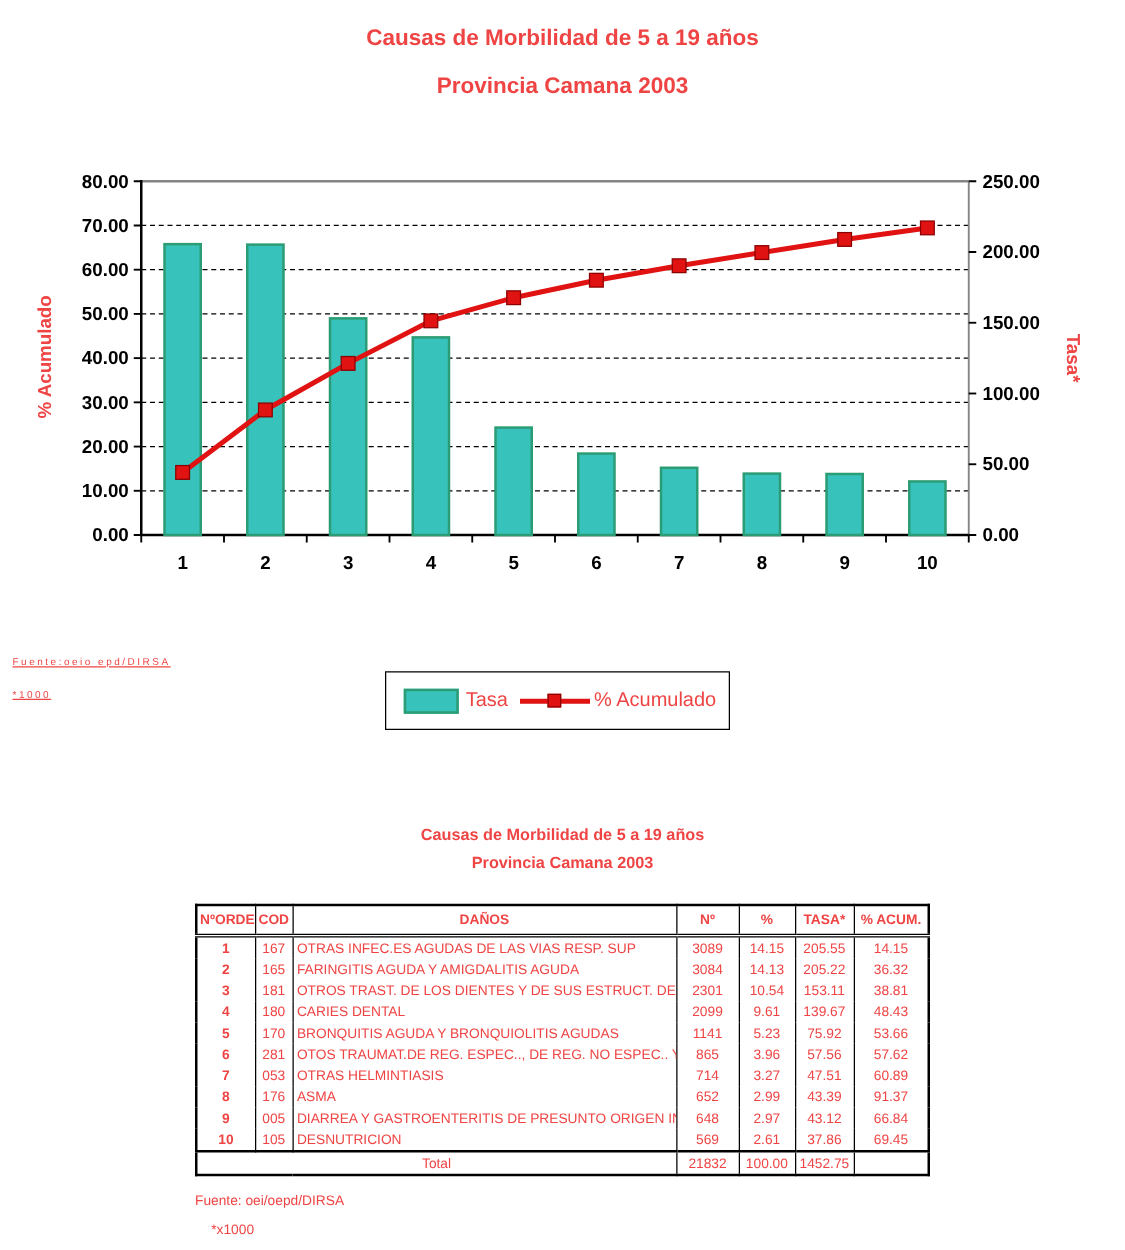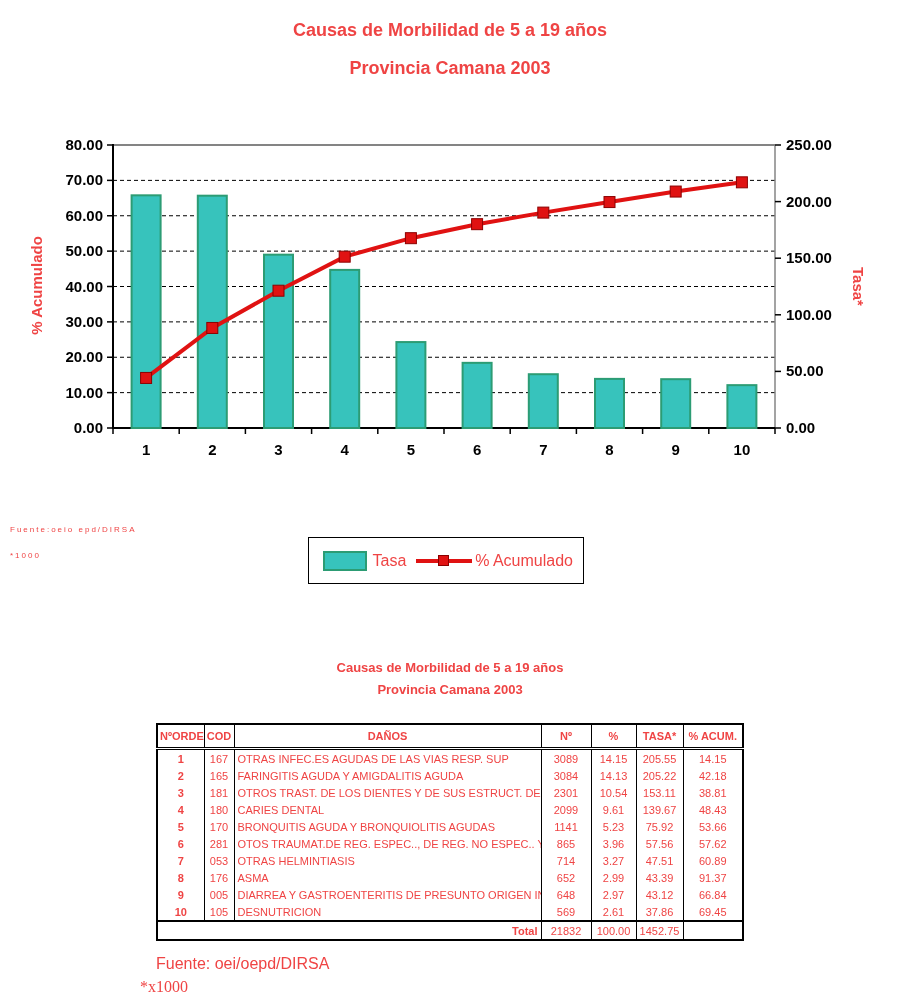--- a/index.html
+++ b/index.html
@@ -11,7 +11,7 @@
   .rot-left{transform:rotate(-90deg);}
   .rot-right{transform:rotate(90deg);}
   .xaxis-title{left:113px;top:492px;width:662px;text-align:center;font-size:15px;font-weight:bold;}
-  .small-note{font-size:8px;letter-spacing:2px;white-space:nowrap;}
+  .small-note{font-size:8px;letter-spacing:2px;white-space:nowrap;text-decoration:underline;}
   .legend{left:308px;top:537px;width:276px;height:47px;border:1px solid #000;
           display:flex;align-items:center;padding-left:14px;box-sizing:border-box;}
   .swatch{width:42px;height:16px;display:inline-block;}

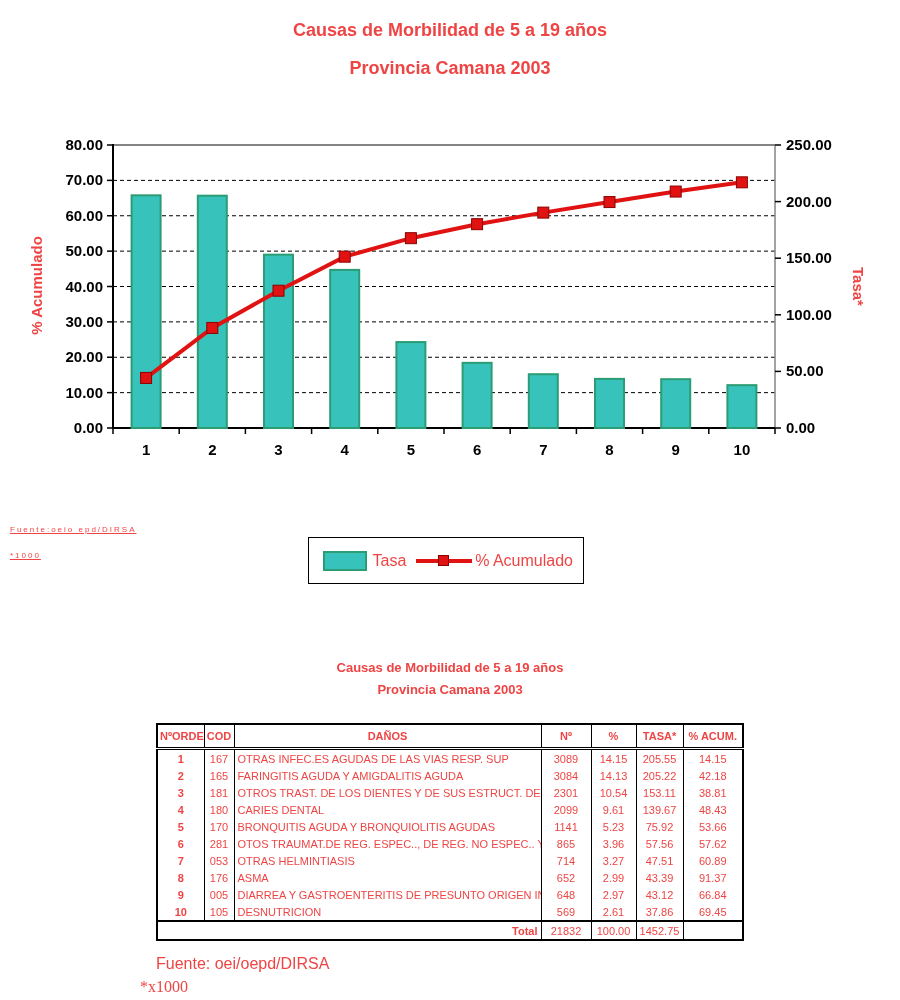--- a/index.html
+++ b/index.html
@@ -185,7 +185,7 @@
           <td class="c3">3084</td>
           <td class="c4">14.13</td>
           <td class="c5">205.22</td>
-          <td class="c6">42.18</td>
+          <td class="c6">36.32</td>
         </tr>
         <tr>
           <td class="c0">3</td>

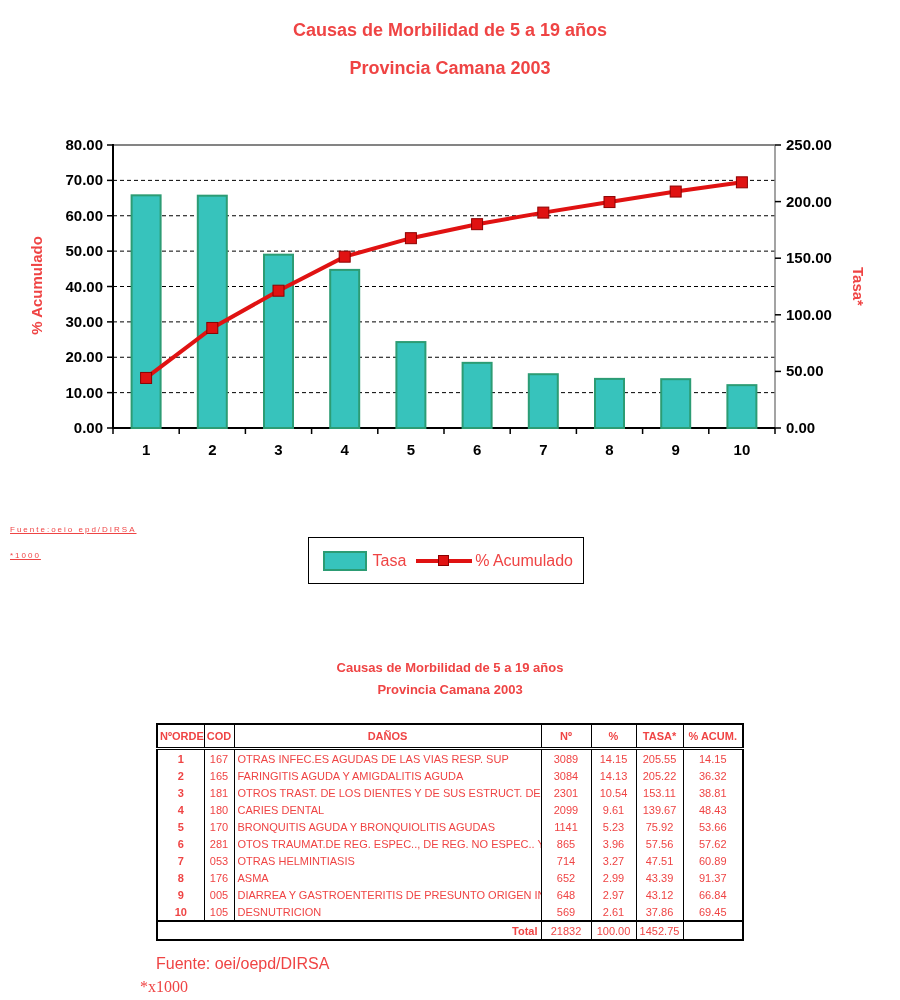--- a/index.html
+++ b/index.html
@@ -30,7 +30,7 @@
   .dtable .c2{text-align:left;}
   .dtable .c3,.dtable .c4,.dtable .c5,.dtable .c6{text-align:center;}
   .dtable tr.total td{border-top:2px solid #000;text-align:center;}
-  .dtable tr.total td.tlabel{font-weight:bold;text-align:right;}
+  .dtable tr.total td.tlabel{font-weight:normal;}
   .tnote{font-size:16px;white-space:nowrap;}
   svg text{font-family:"Liberation Sans",sans-serif;}
 </style>

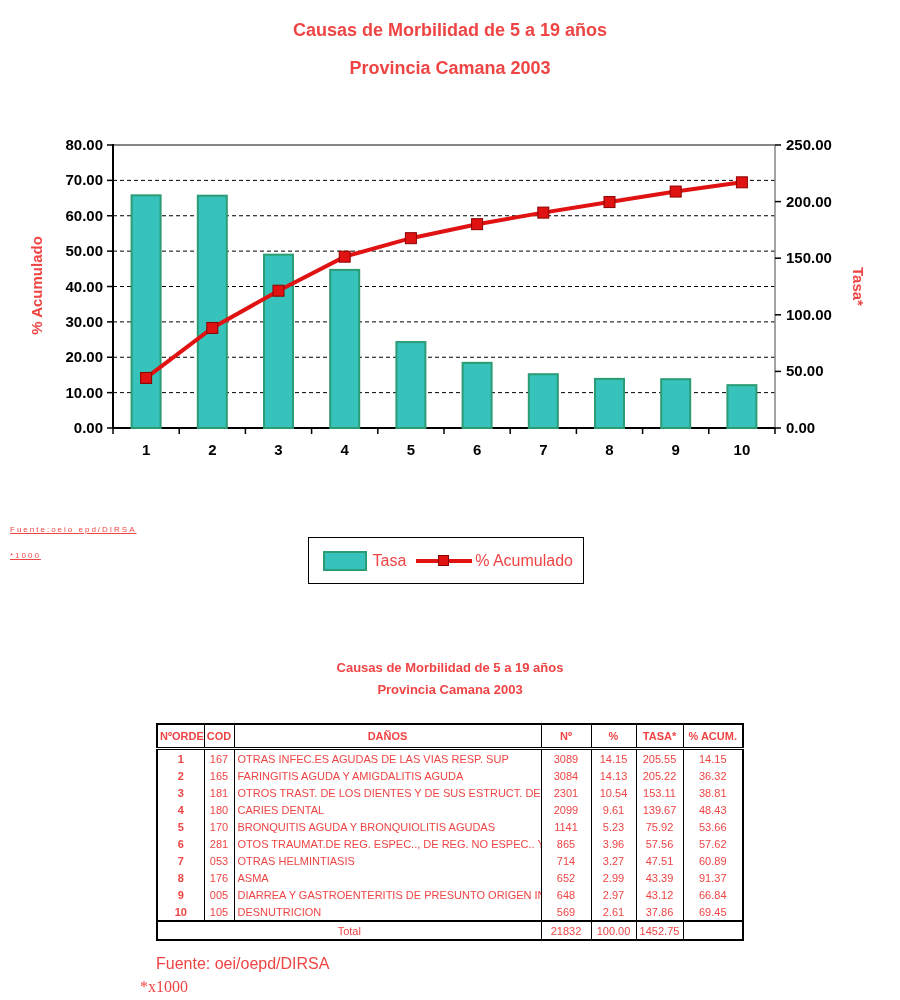--- a/index.html
+++ b/index.html
@@ -31,7 +31,7 @@
   .dtable .c3,.dtable .c4,.dtable .c5,.dtable .c6{text-align:center;}
   .dtable tr.total td{border-top:2px solid #000;text-align:center;}
   .dtable tr.total td.tlabel{font-weight:normal;}
-  .tnote{font-size:16px;white-space:nowrap;}
+  .tnote{font-size:11px;white-space:nowrap;}
   svg text{font-family:"Liberation Sans",sans-serif;}
 </style>
 </head>

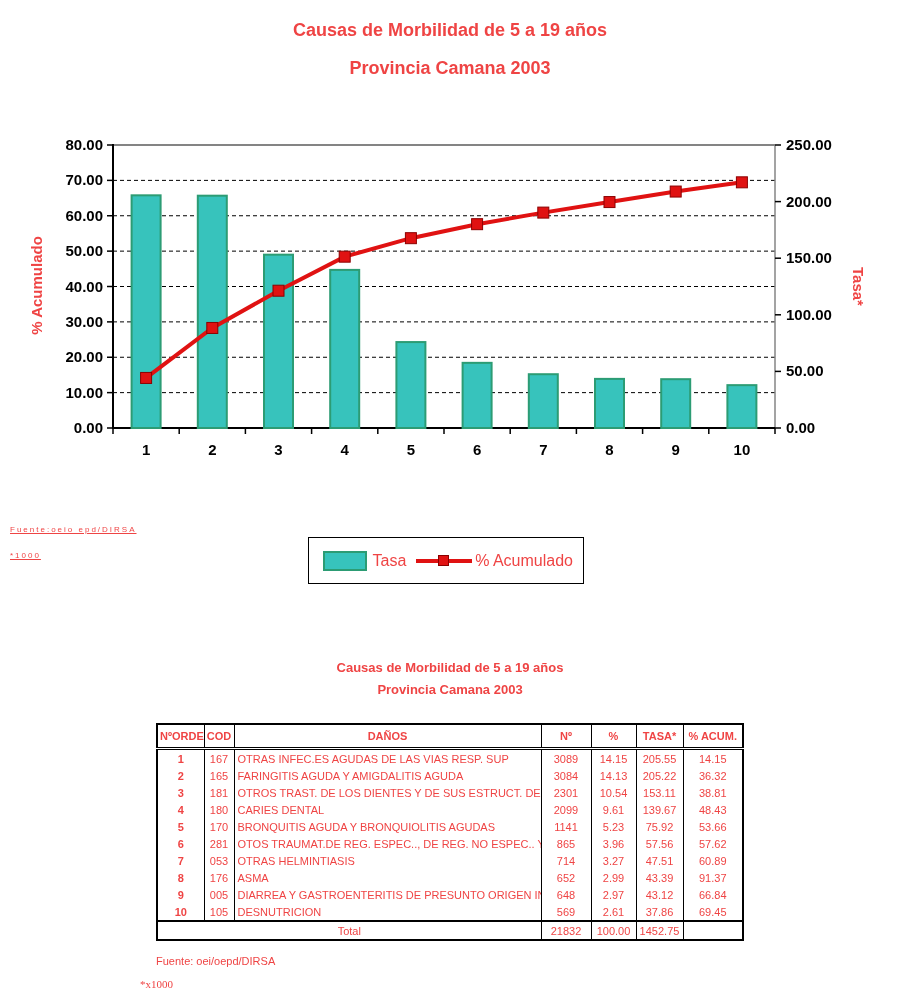--- a/index.html
+++ b/index.html
@@ -270,7 +270,7 @@
   </table>
 
   <div class="abs tnote" style="left:156px;top:955px;">Fuente: oei/oepd/DIRSA</div>
-  <div class="abs tnote" style="left:140px;top:978px;font-family:Liberation Serif, serif;">*x1000</div>
+  <div class="abs tnote" style="left:169px;top:978px;">*x1000</div>
 
 </div>
 

